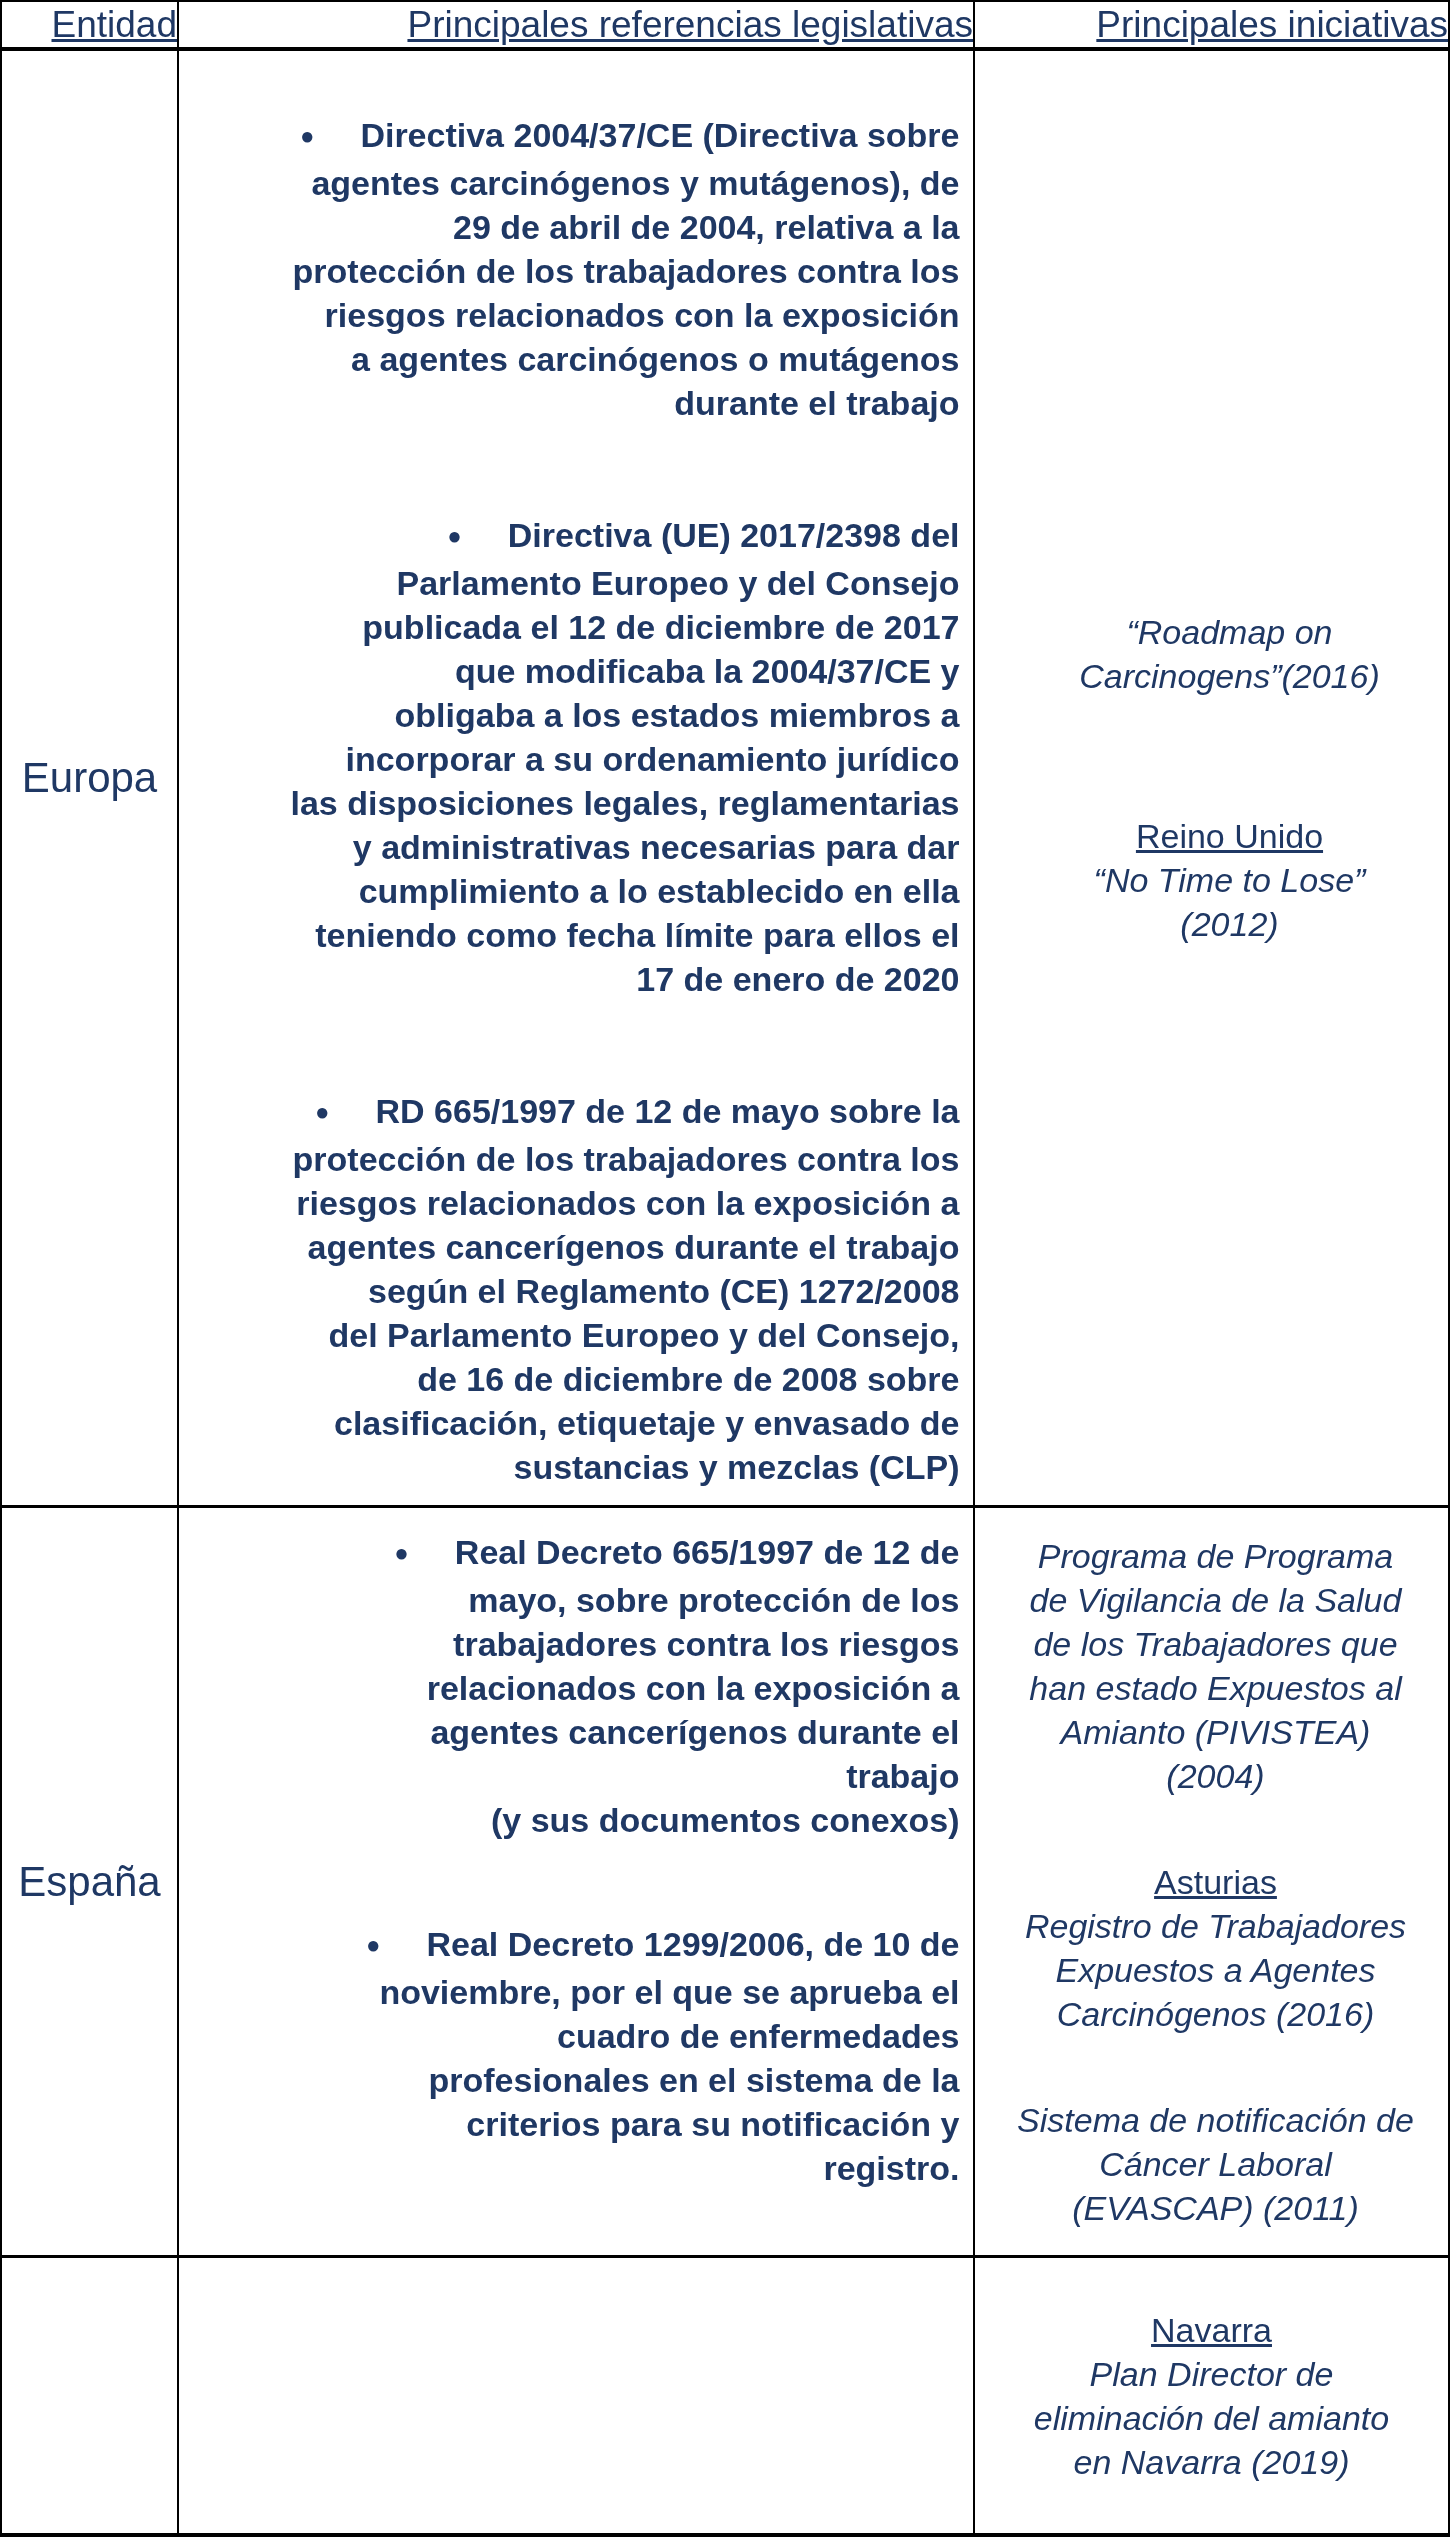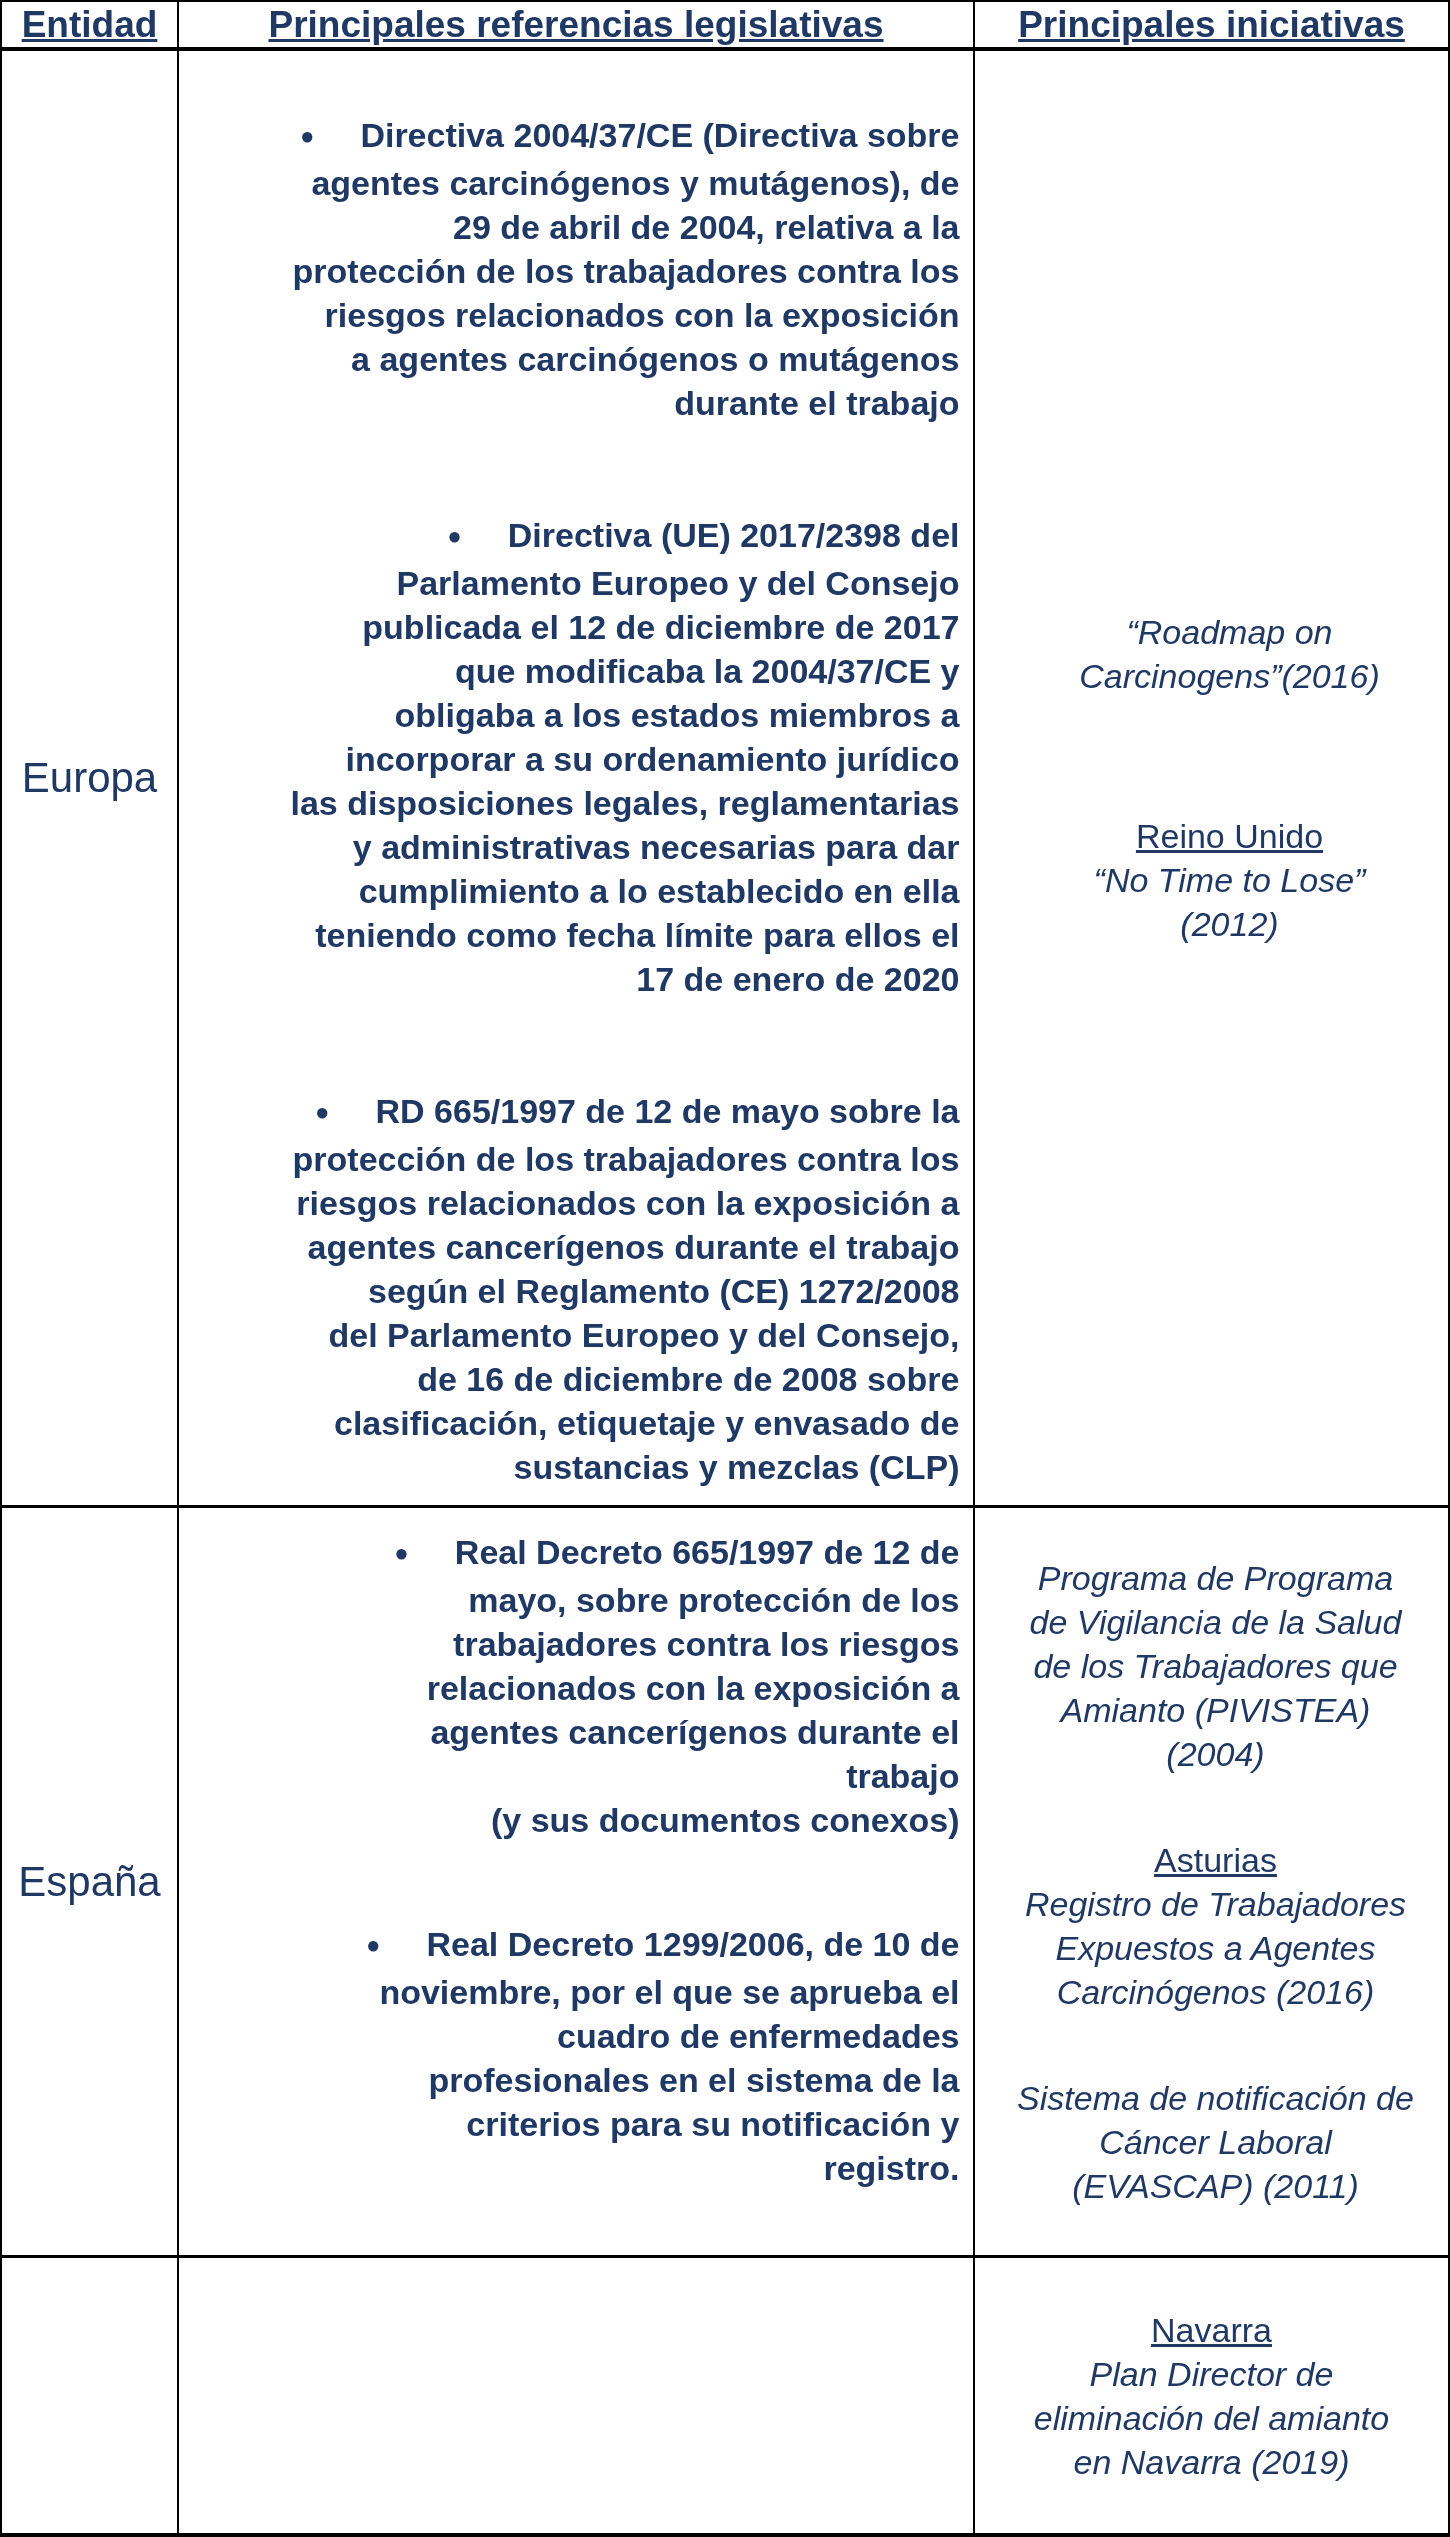--- a/index.html
+++ b/index.html
@@ -16,7 +16,7 @@
   .cell{box-sizing:border-box;border-right:2px solid #000;border-bottom:3.4px solid #000;overflow:hidden;}
   .c3{border-right:none;}
   .rlast{border-bottom:none;}
-  .head{border-bottom-width:4px;display:flex;align-items:center;justify-content:center;font-weight:bold;}
+  .head{border-bottom-width:4px;display:flex;align-items:center;justify-content:flex-end;}
   .head span{font-size:37px;text-decoration:underline;white-space:nowrap;}
   .entity{display:flex;align-items:center;justify-content:center;}
   .entity span{font-size:42px;}

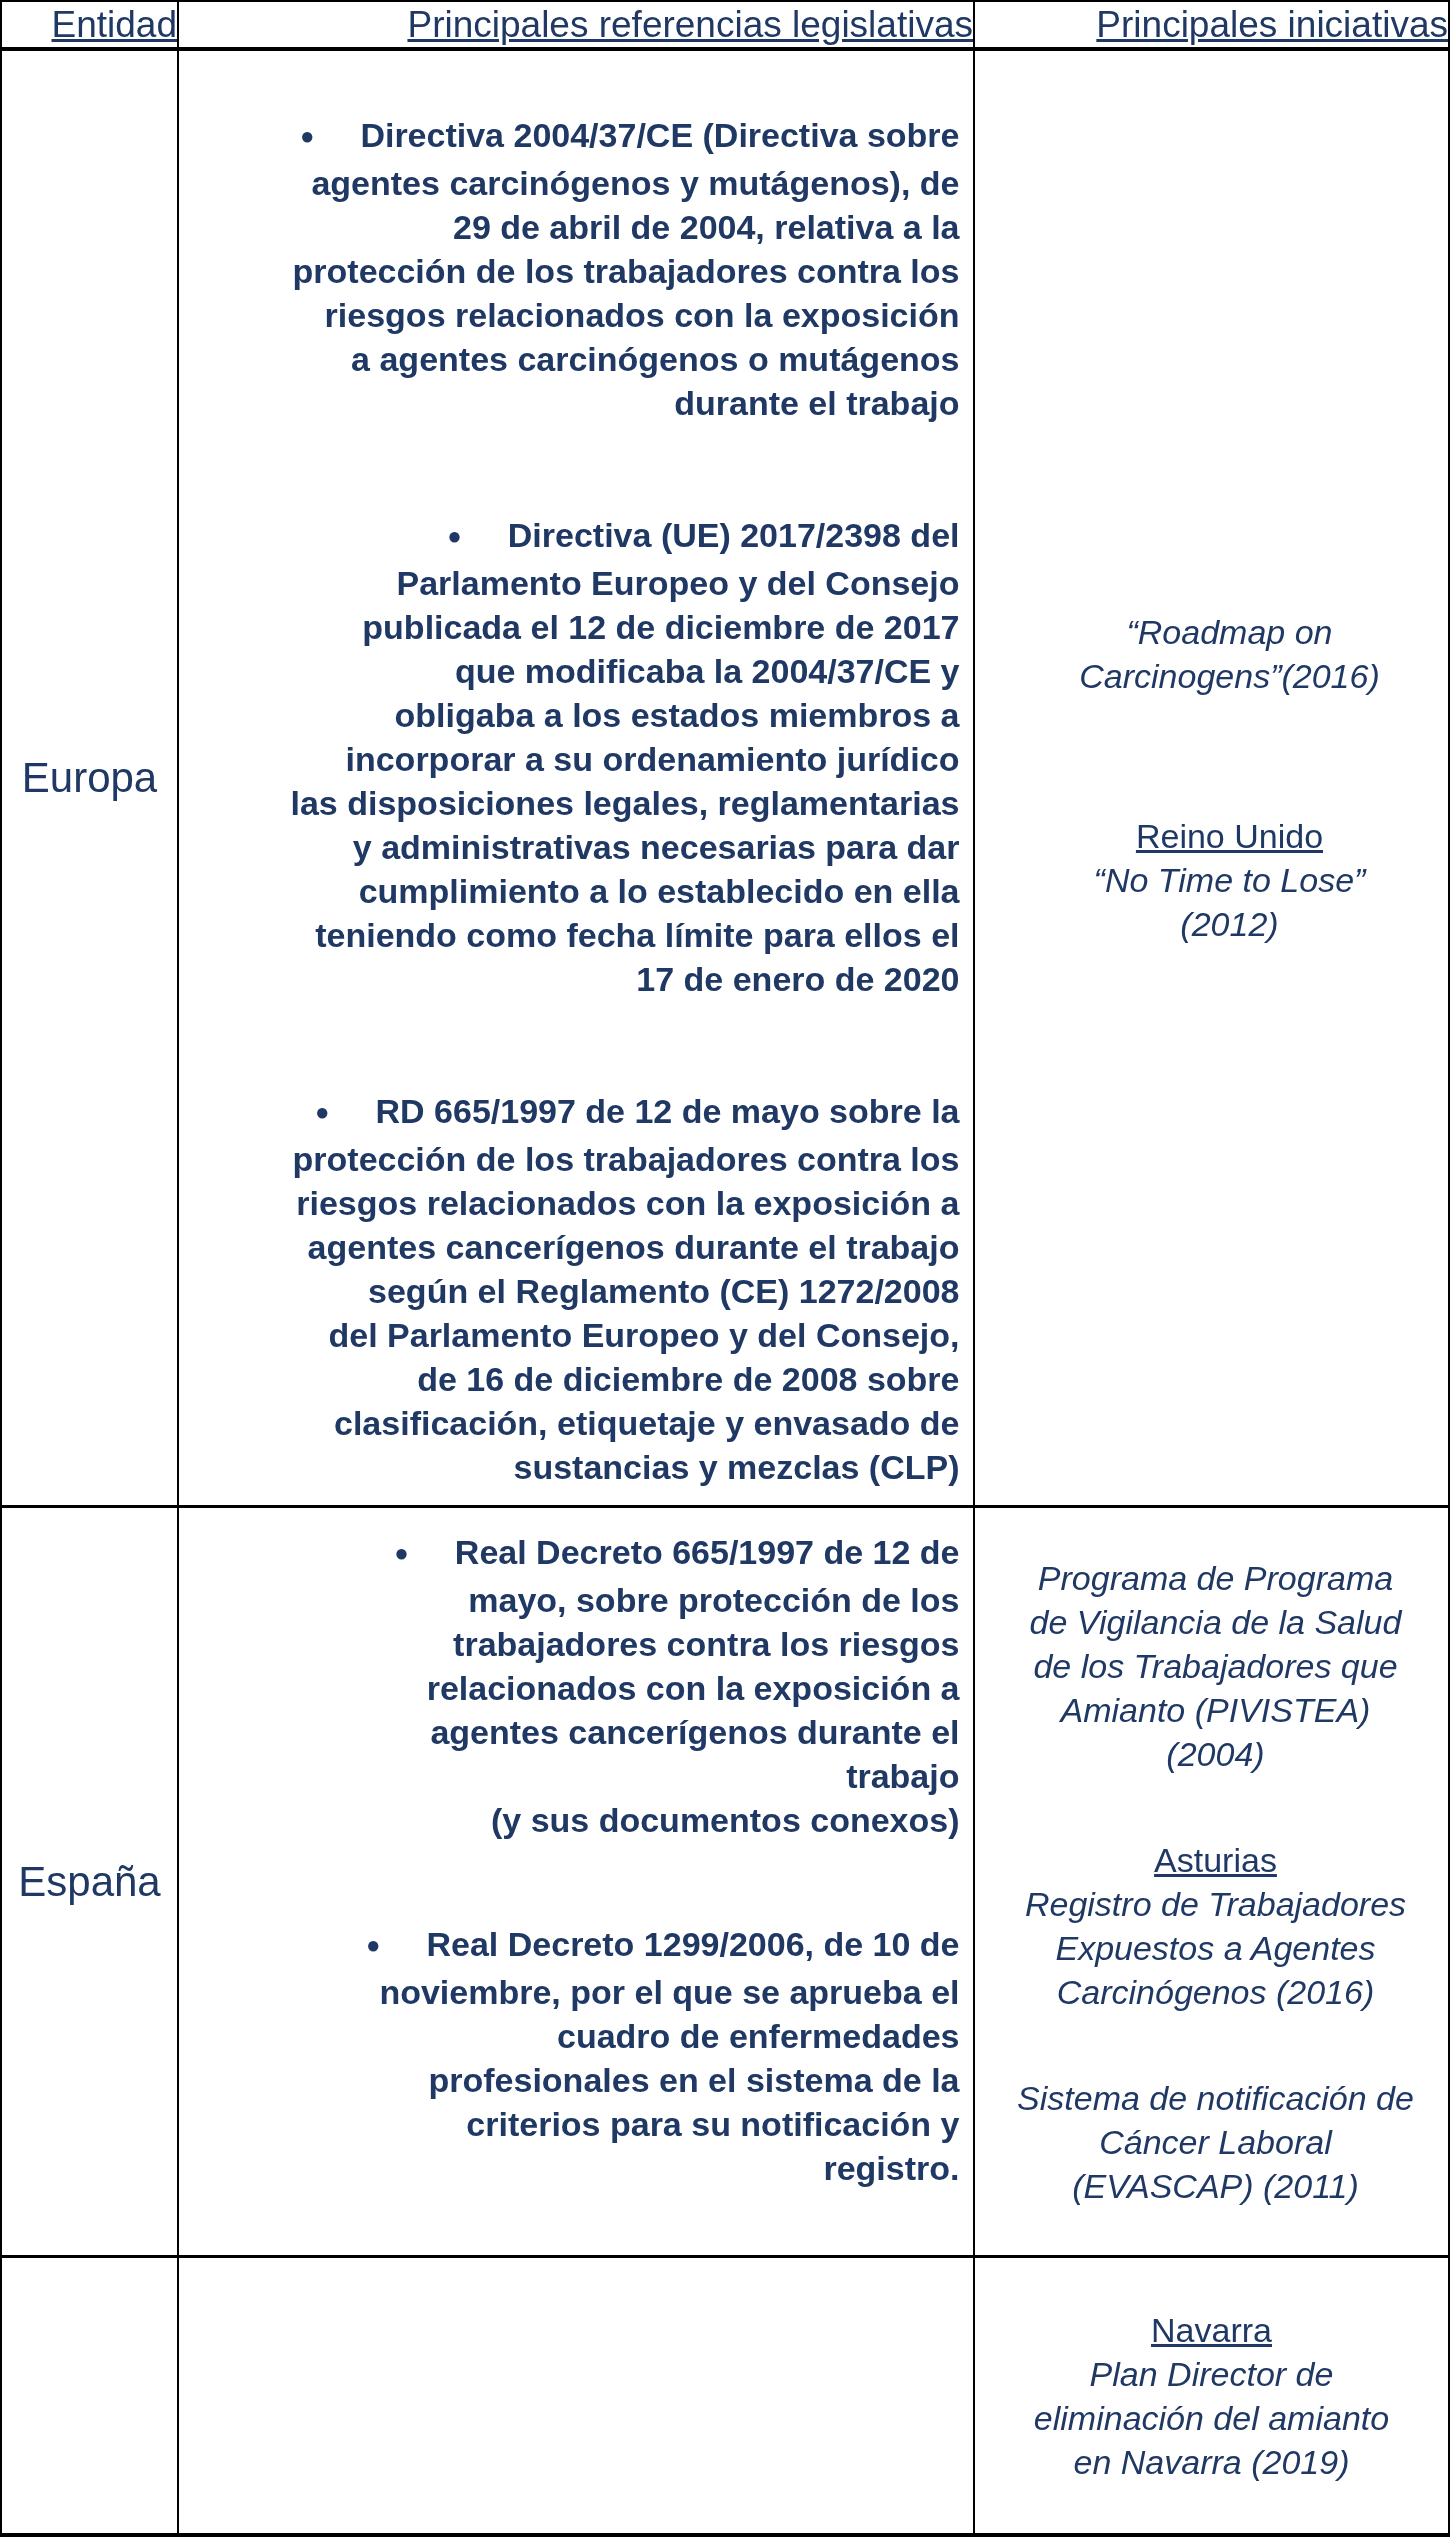--- a/index.html
+++ b/index.html
@@ -127,6 +127,7 @@
         <div class="line">Programa de Programa</div>
         <div class="line">de Vigilancia de la Salud</div>
         <div class="line">de los Trabajadores que</div>
+        <div class="line">han estado Expuestos al</div>
         <div class="line">Amianto (PIVISTEA)</div>
         <div class="line">(2004)</div>
       </div>

